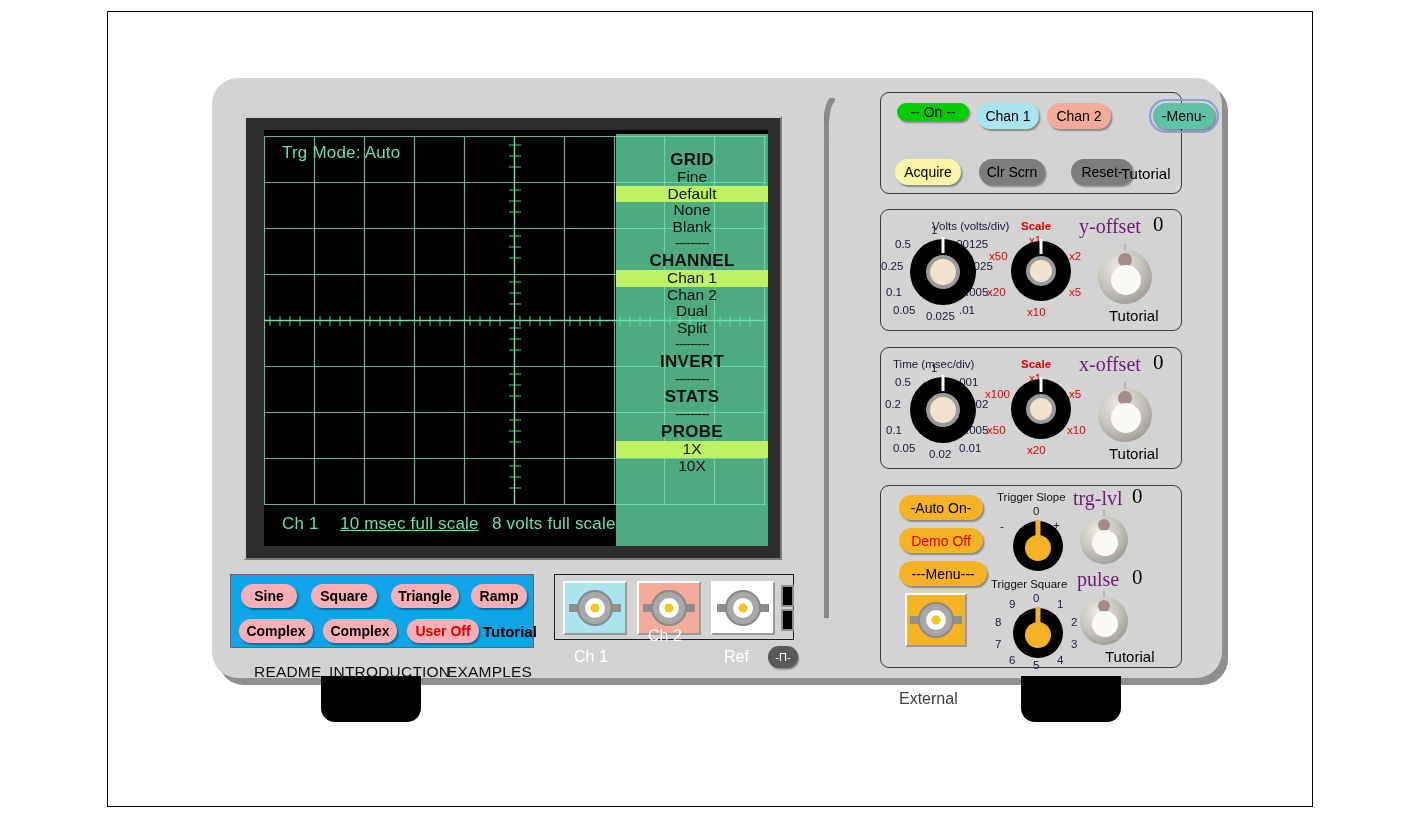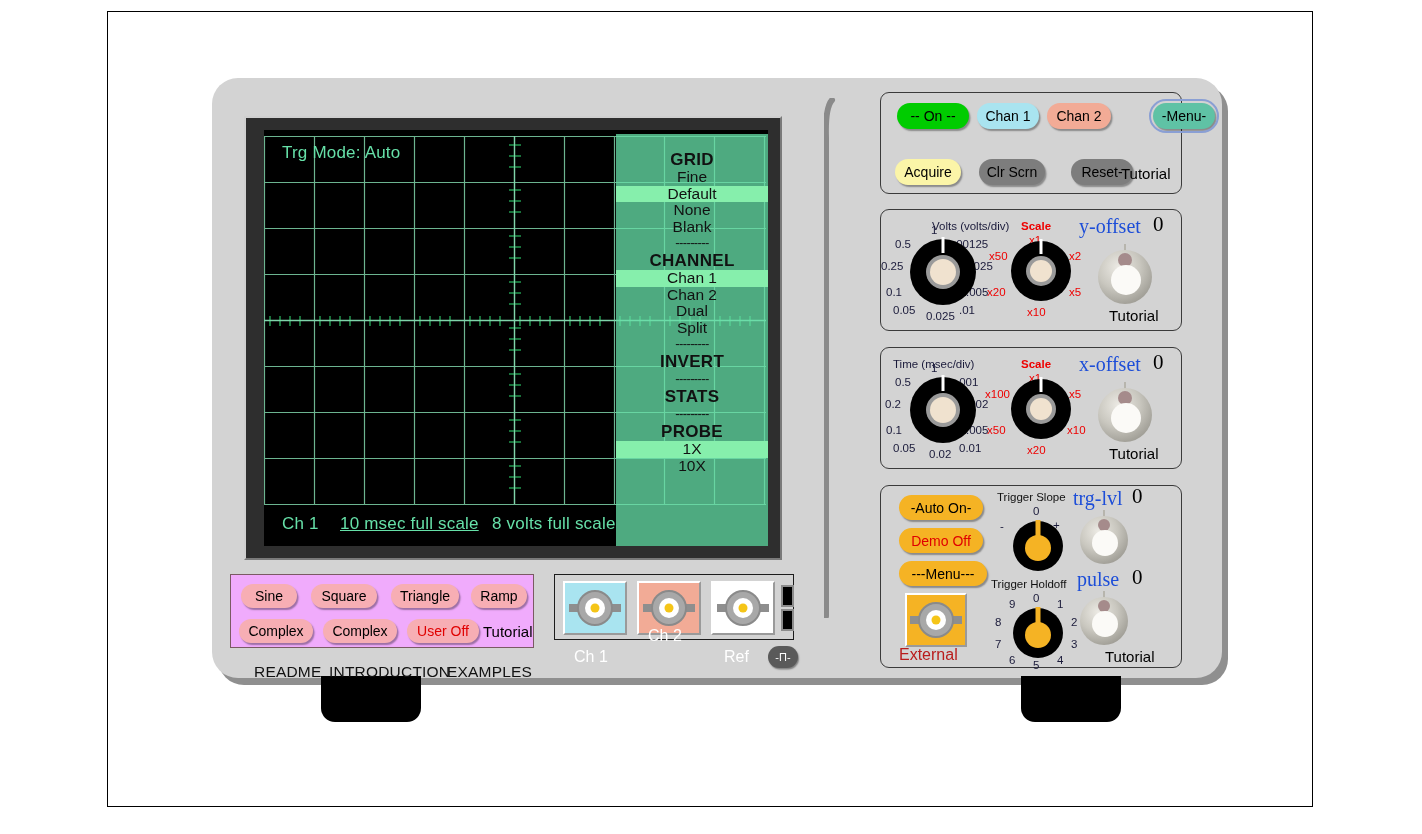--- a/index.html
+++ b/index.html
@@ -458,7 +458,7 @@
   <div class="cal-btn" style="left:768px; top:646px;">-Π-</div>
 
   <div class="panel" style="left:880px; top:92px; width:302px; height:102px;">
-    <div class="pill green sel-outline" style="left:16px; top:10px; width:72px; height:26px; outline:none;">-- On --</div>
+    <div class="pill green sel-outline" style="left:16px; top:10px; width:72px; height:18px; outline:none;">-- On --</div>
     <div class="pill cyan" style="left:96px;  top:10px; width:62px; height:26px;">Chan 1</div>
     <div class="pill salmon" style="left:166px; top:10px; width:64px; height:26px;">Chan 2</div>
     <div class="pill teal sel-outline" style="left:238px; top:10px; width:62px; height:26px;margin-left:34px;">-Menu-</div>

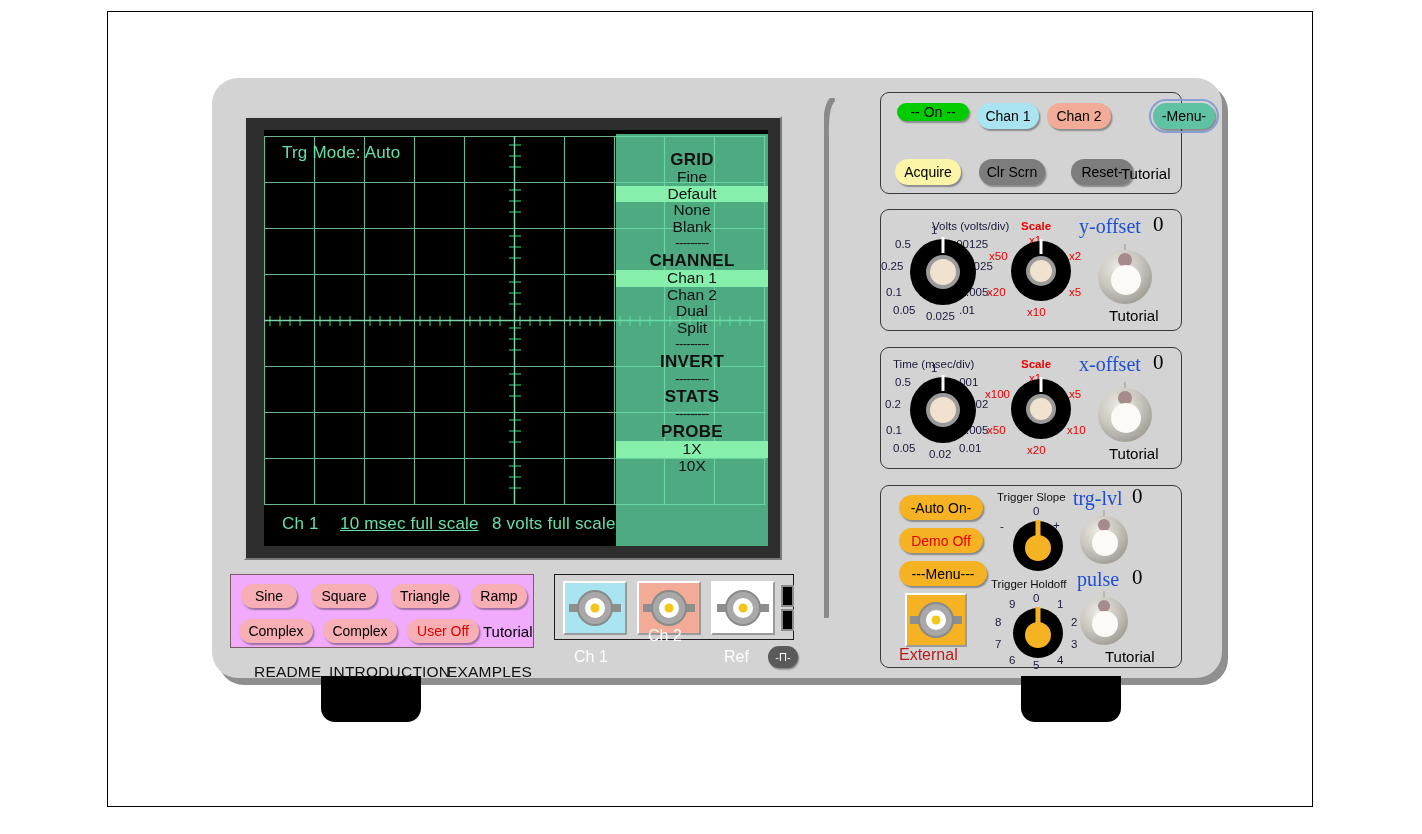--- a/index.html
+++ b/index.html
@@ -110,7 +110,7 @@
     line-height: 16.5px;
   }
   .m-item.sel {
-    background: #86efac;
+    background: #bef264;
   }
   .m-sep {
     font-size: 13px;

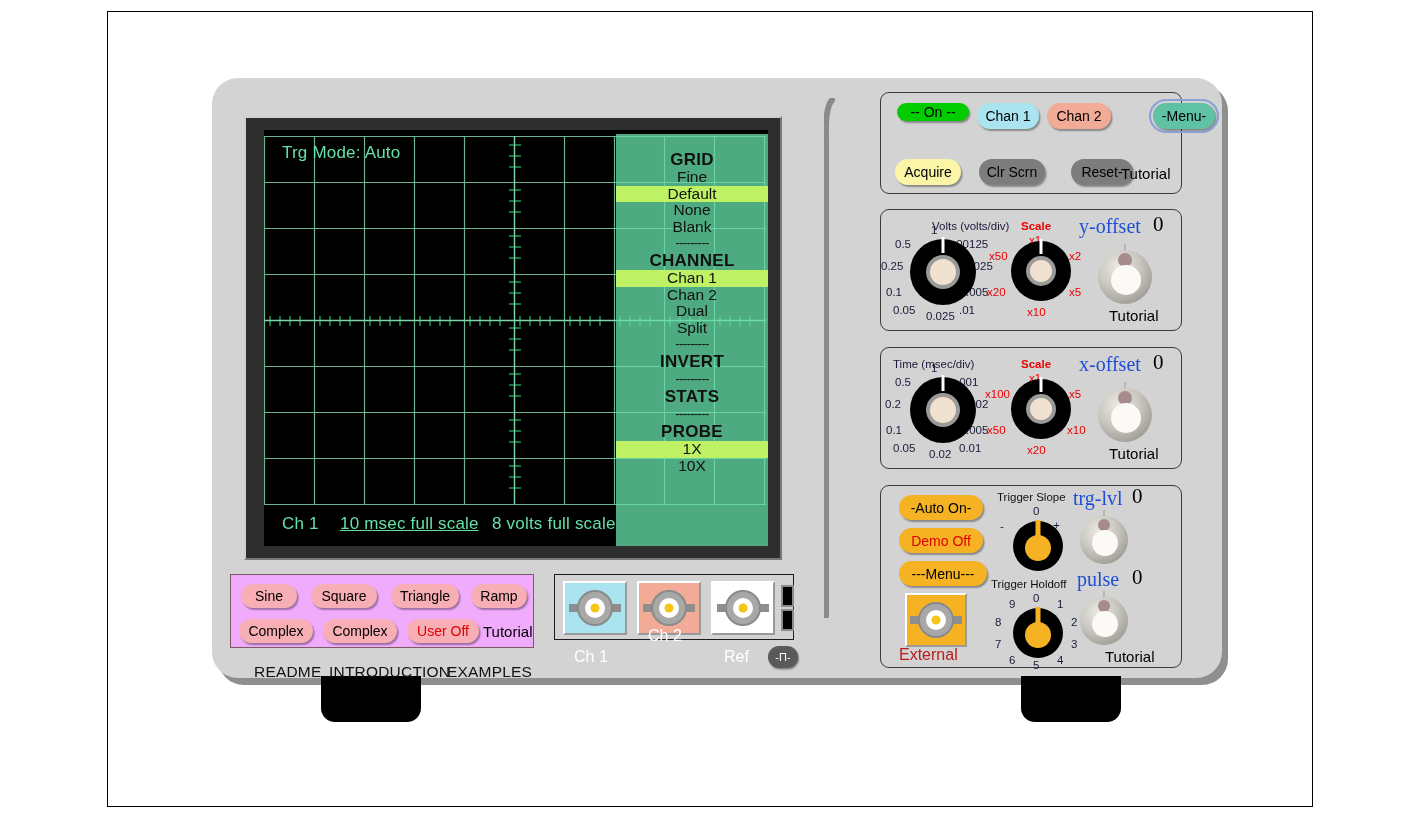--- a/index.html
+++ b/index.html
@@ -195,7 +195,7 @@
     position: absolute;
     font-family: "Liberation Serif", serif;
     font-size: 20px;
-    color: #1d4ed8;
+    color: #701a75;
     white-space: nowrap;
   }
   .offset-val {

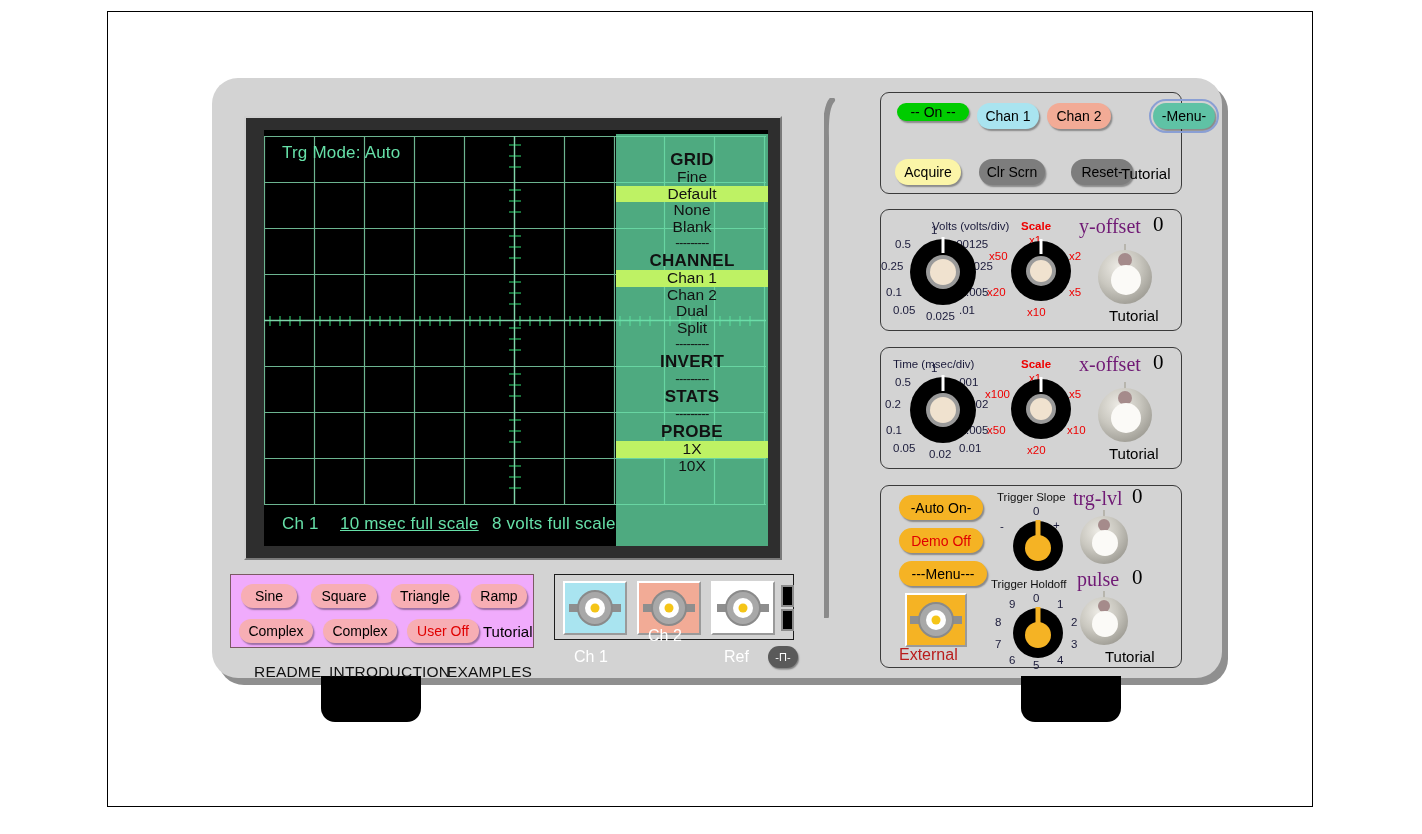--- a/index.html
+++ b/index.html
@@ -615,7 +615,7 @@
       </svg>
     </div>
 
-    <div class="knob-title dark" style="left:110px; top:92px;">Trigger Holdoff</div>
+    <div class="knob-title dark" style="left:110px; top:92px;">Trigger Square</div>
     <div class="tick-lbl" style="left:152px; top:106px;">0</div>
     <div class="tick-lbl" style="left:176px; top:112px;">1</div>
     <div class="tick-lbl" style="left:190px; top:130px;">2</div>

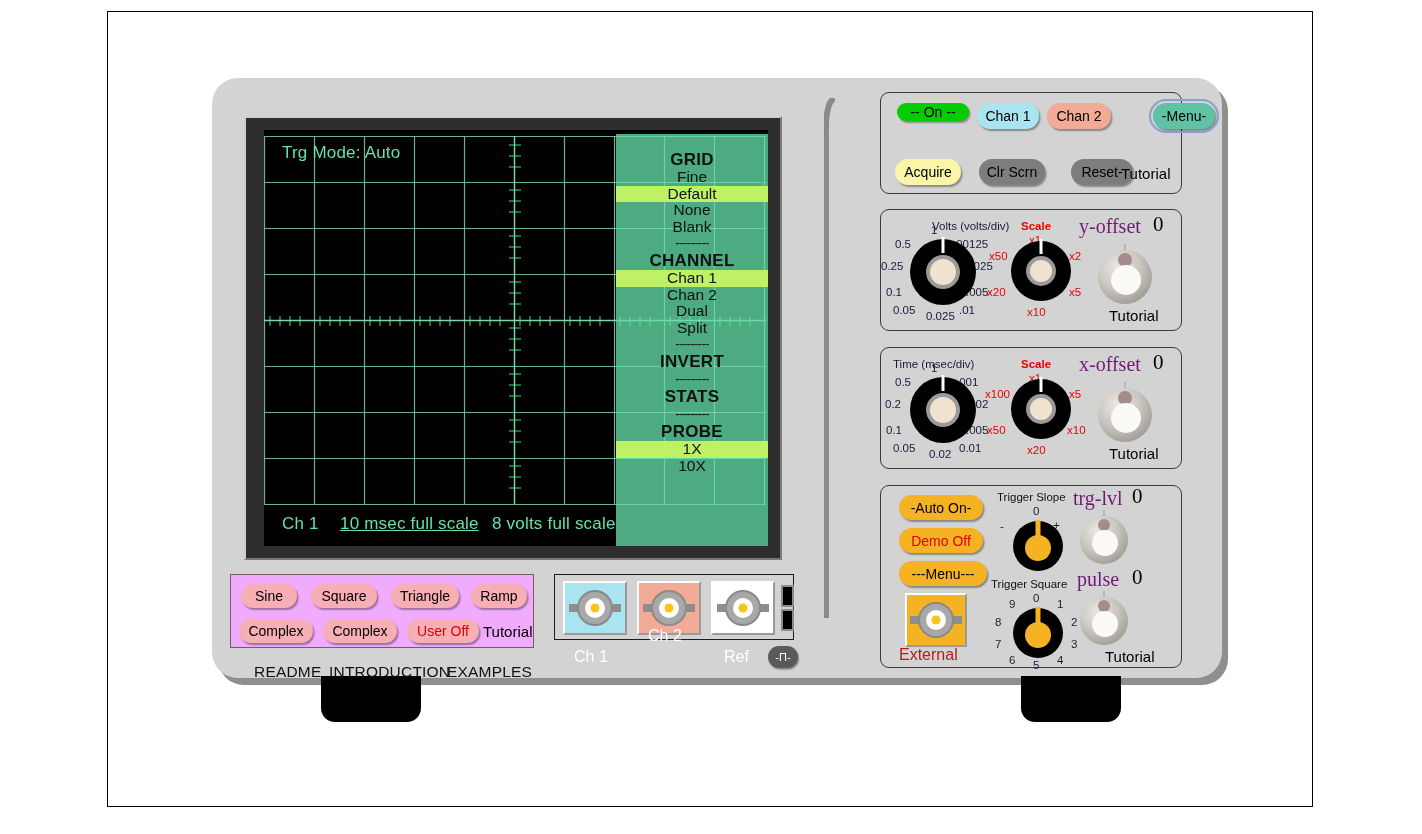--- a/index.html
+++ b/index.html
@@ -128,9 +128,10 @@
   }
   .panel-wave {
     position: absolute;
-    background: #f0abfc;
+    background: #0ea5e9;
     border: 1.5px solid #7a5a63;
     box-sizing: border-box;
+    font-weight: bold;
   }
   .panel-bnc {
     position: absolute;

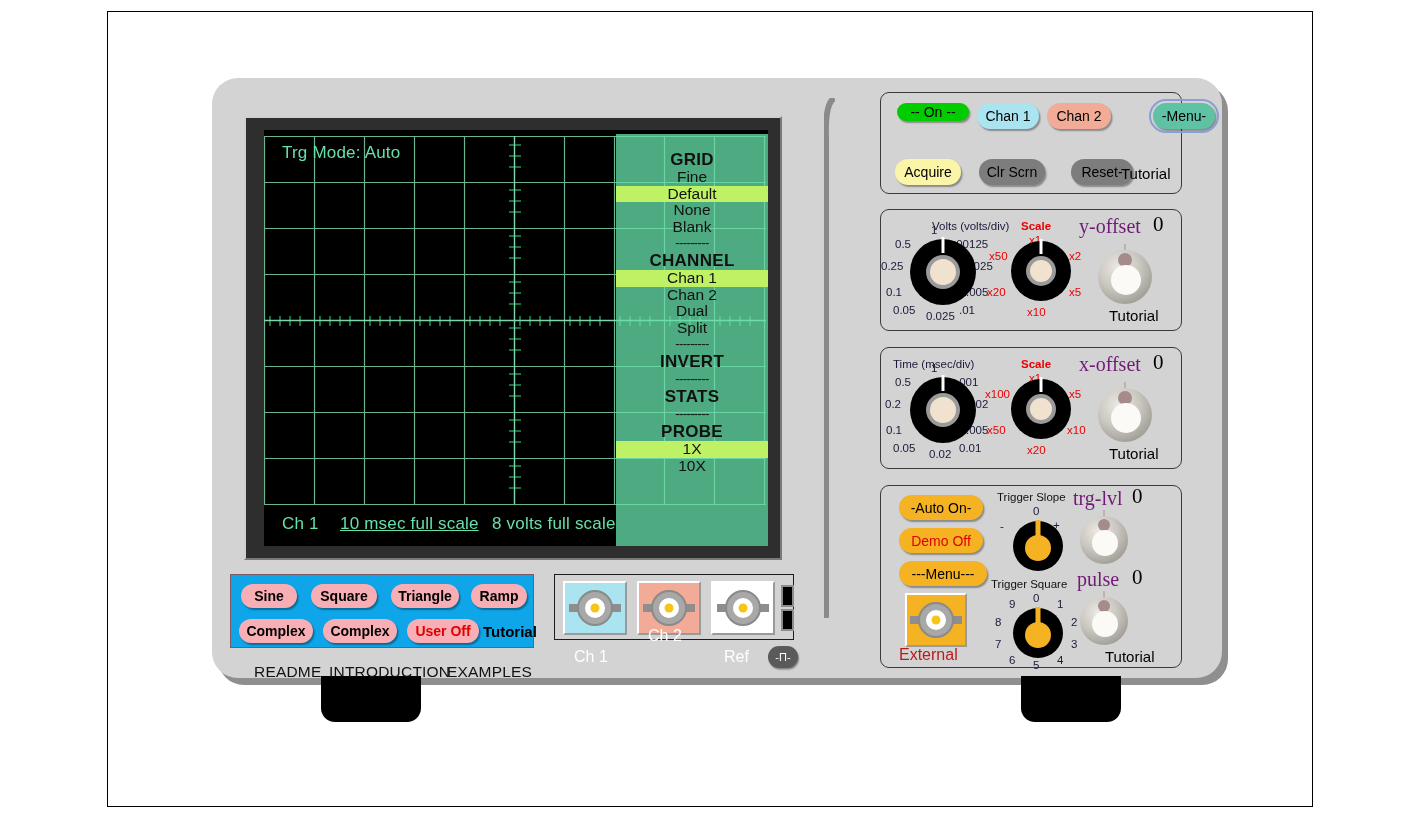--- a/index.html
+++ b/index.html
@@ -259,8 +259,9 @@
     position: absolute;
     font-family: "Liberation Sans", sans-serif;
     font-size: 16px;
-    color: #b91c1c;
-    white-space: nowrap;
+    color: #404040;
+    white-space: nowrap;
+    margin-top: 44px;
   }
 </style>
 </head>

